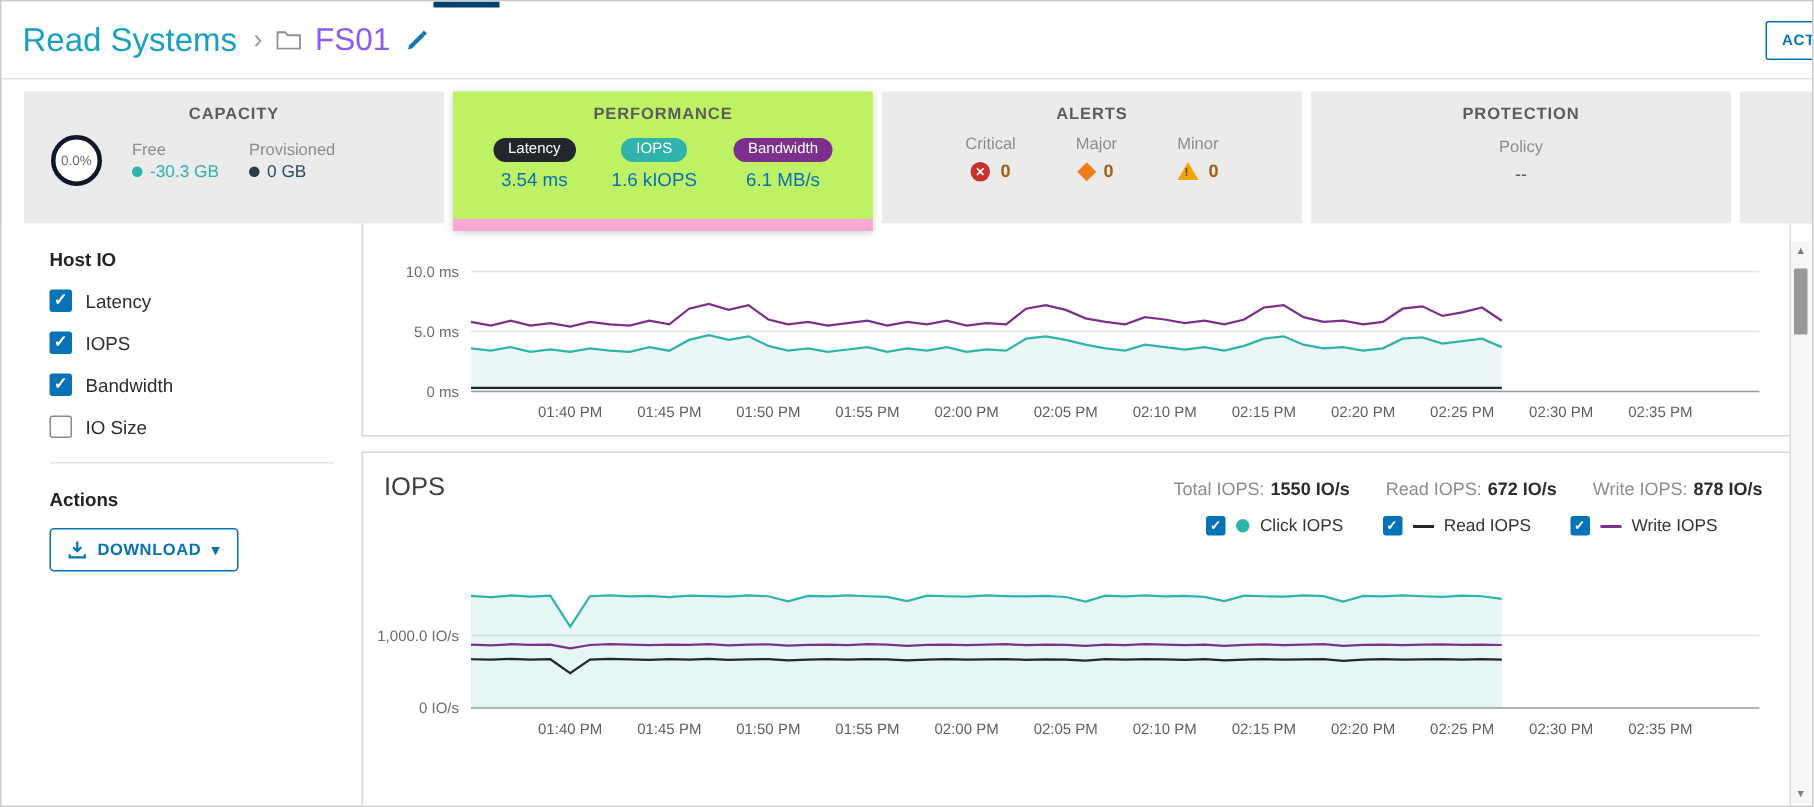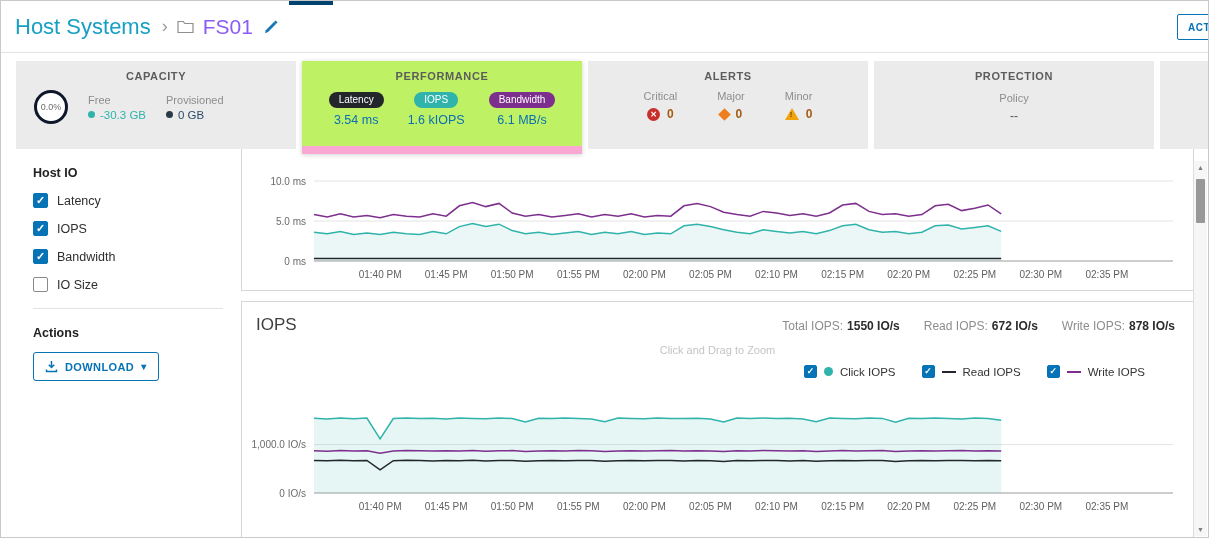--- a/index.html
+++ b/index.html
@@ -94,7 +94,7 @@
 <div class="page">
 
   <div class="topbar">
-    <span class="page-title">Host Systems</span>
+    <span class="page-title">Read Systems</span>
     <span class="crumb-sep">›</span>
     <span>
       <svg width="17" height="13" viewBox="0 0 17 13">

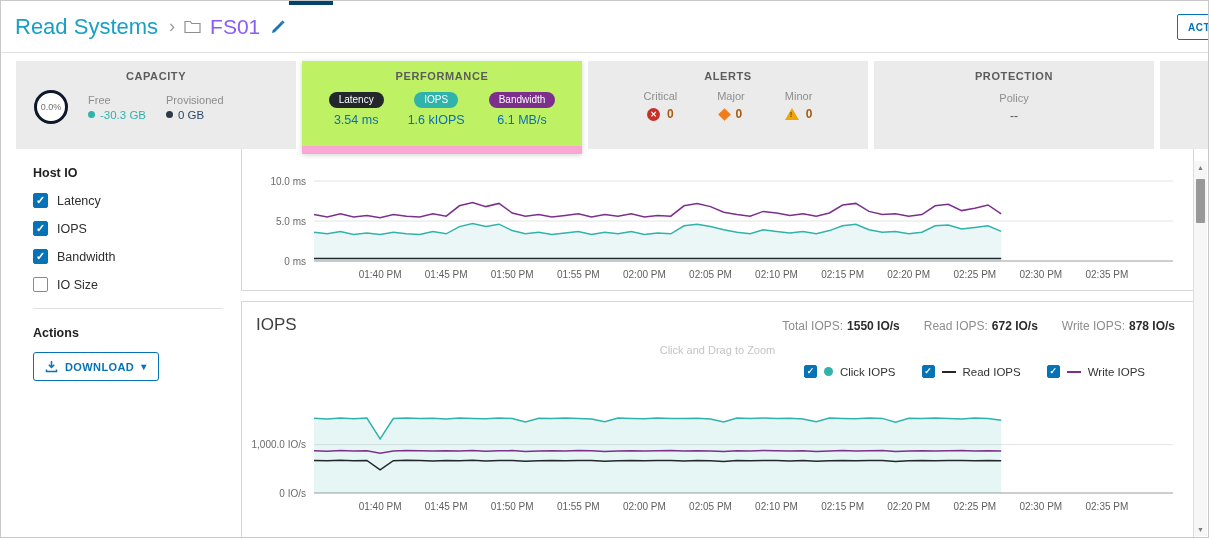--- a/index.html
+++ b/index.html
@@ -279,7 +279,6 @@
         </div>
       </div>
     </div>
-    <div class="zoom-hint">Click and Drag to Zoom</div>
     <div class="legend">
       <div class="legend-item">
         <span class="cb small on"></span>

